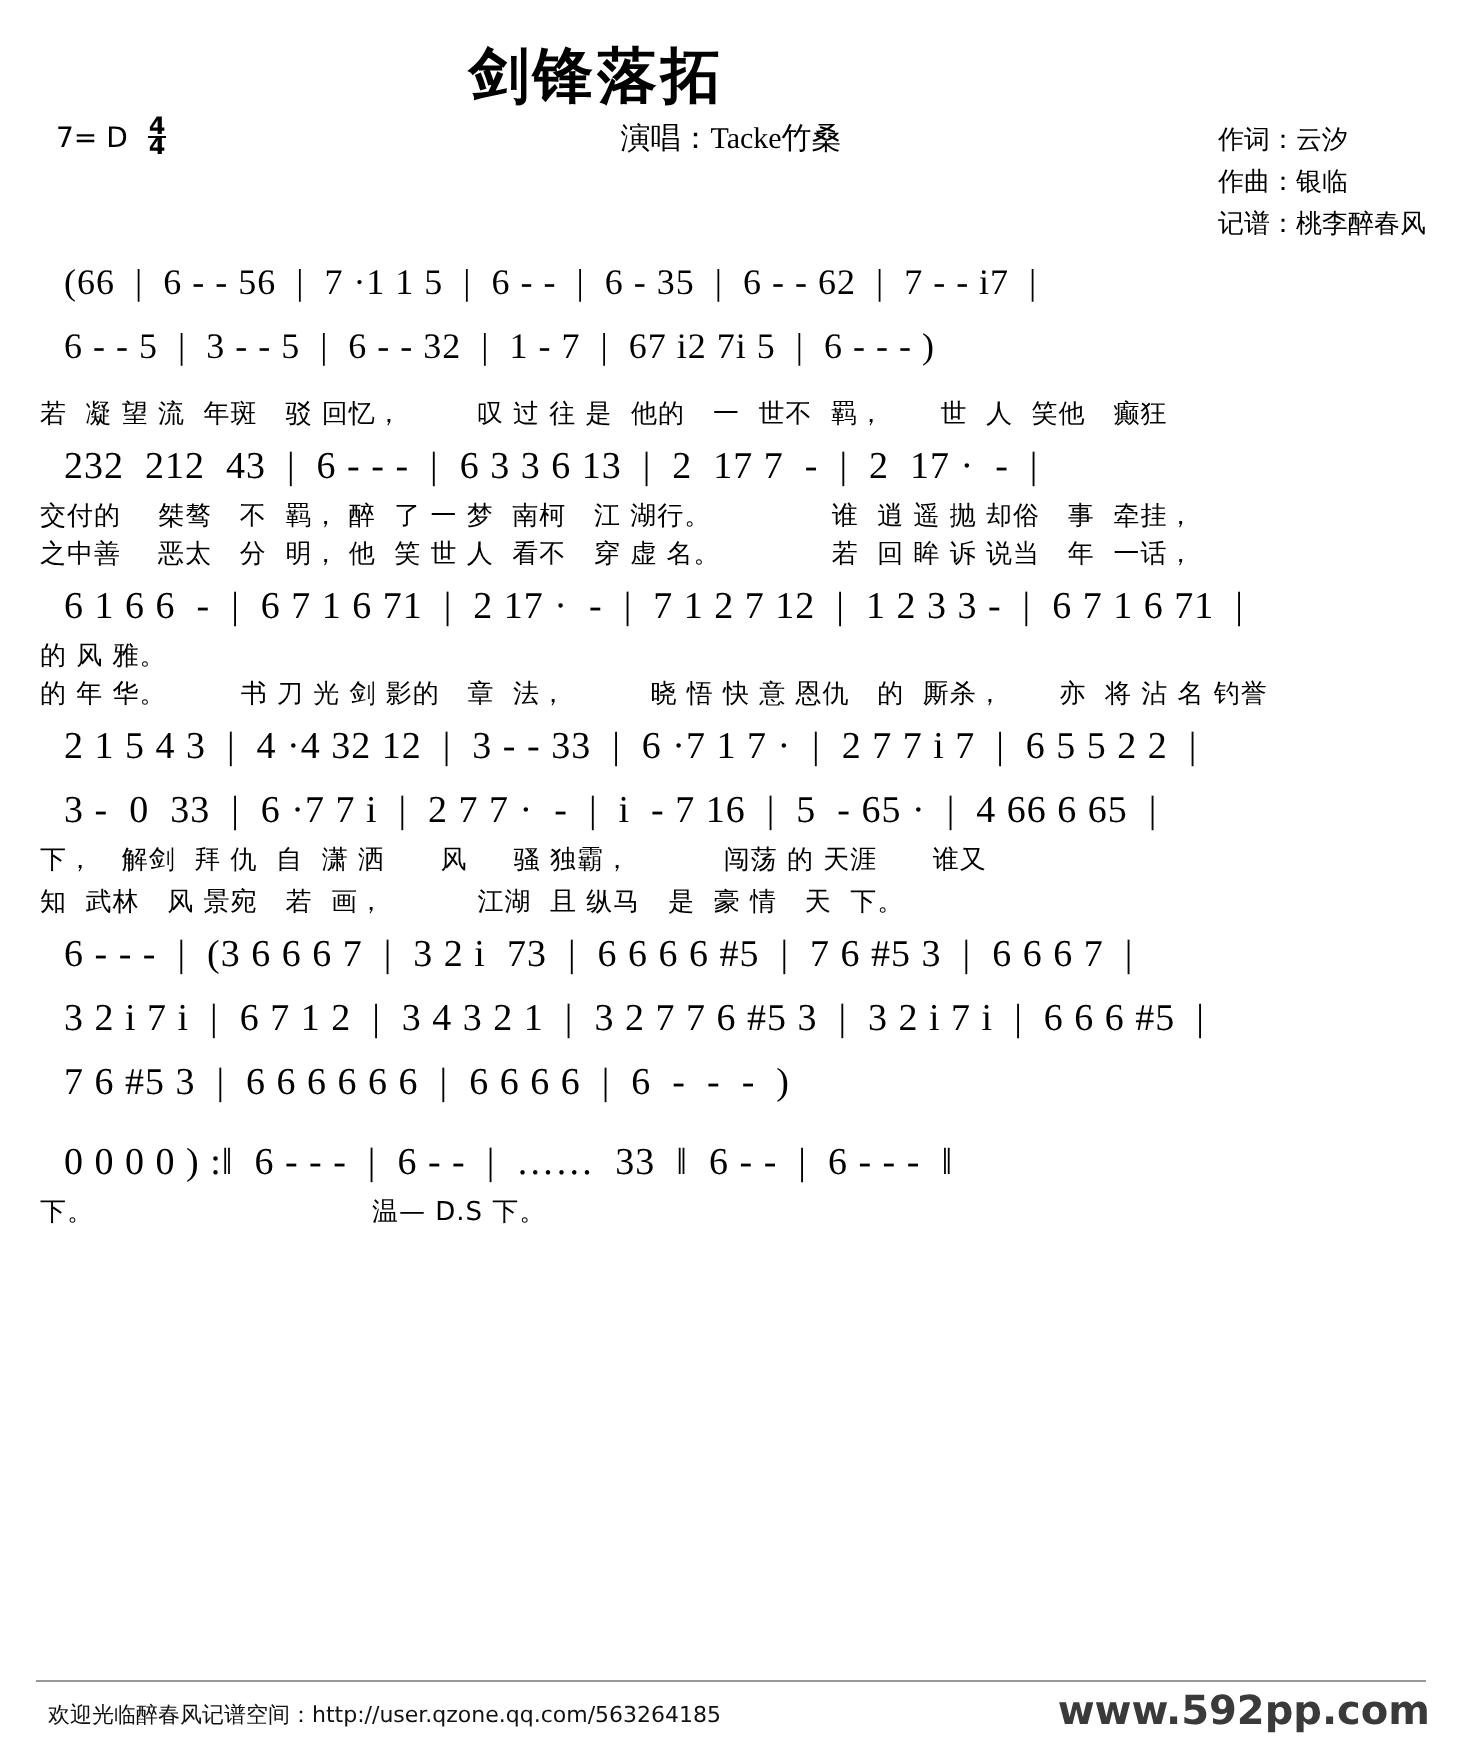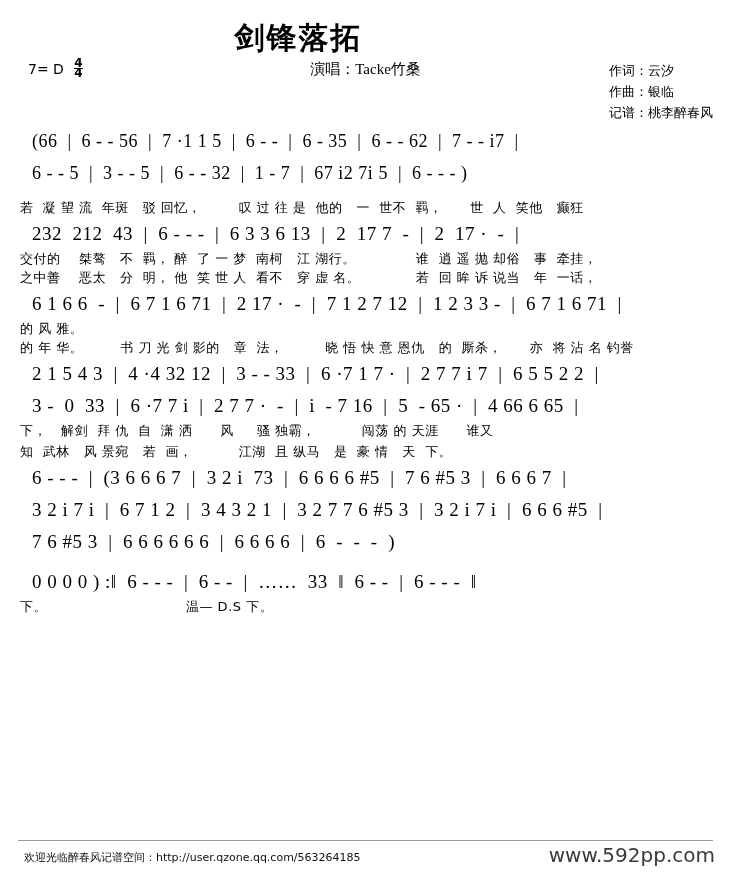--- a/index.html
+++ b/index.html
@@ -78,7 +78,7 @@
   .footer-right{
     position:absolute;right:16px;bottom:14px;
     font-family:"DejaVu Sans", sans-serif;
-    font-size:20px;font-weight:normal;color:#3a3a3a;
+    font-size:20px;font-weight:bold;color:#3a3a3a;
     letter-spacing:0px;
     margin-top:27px;
   }

